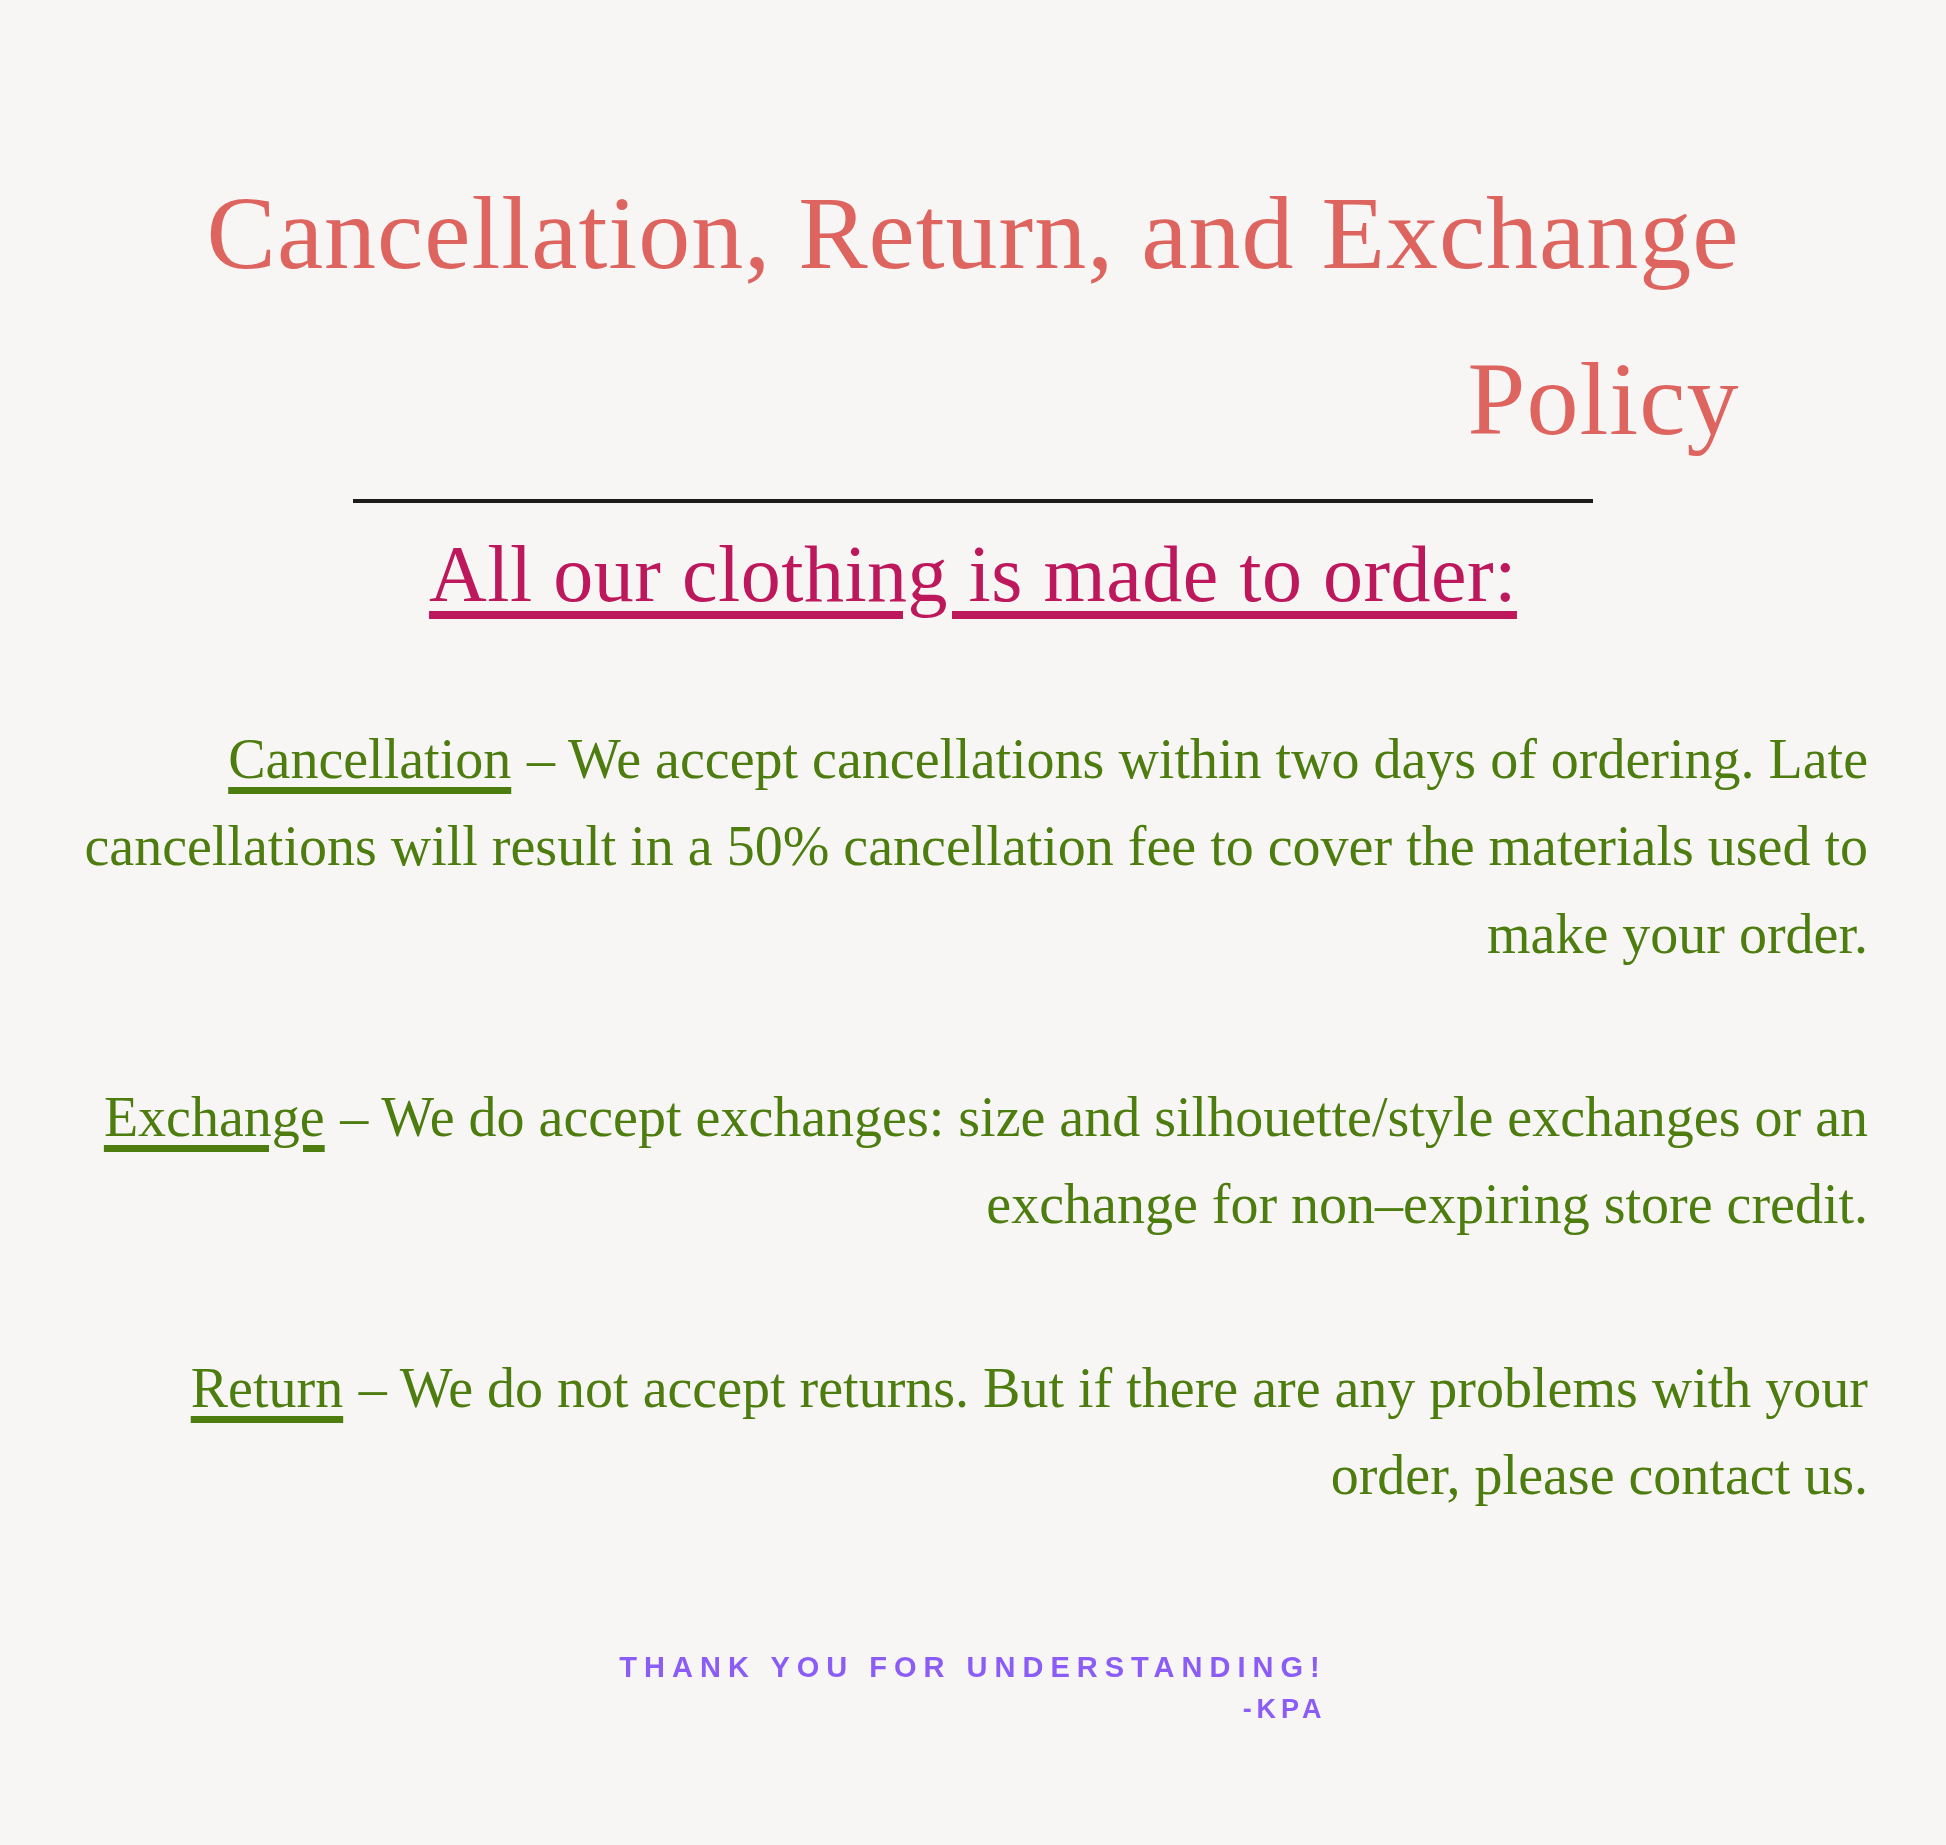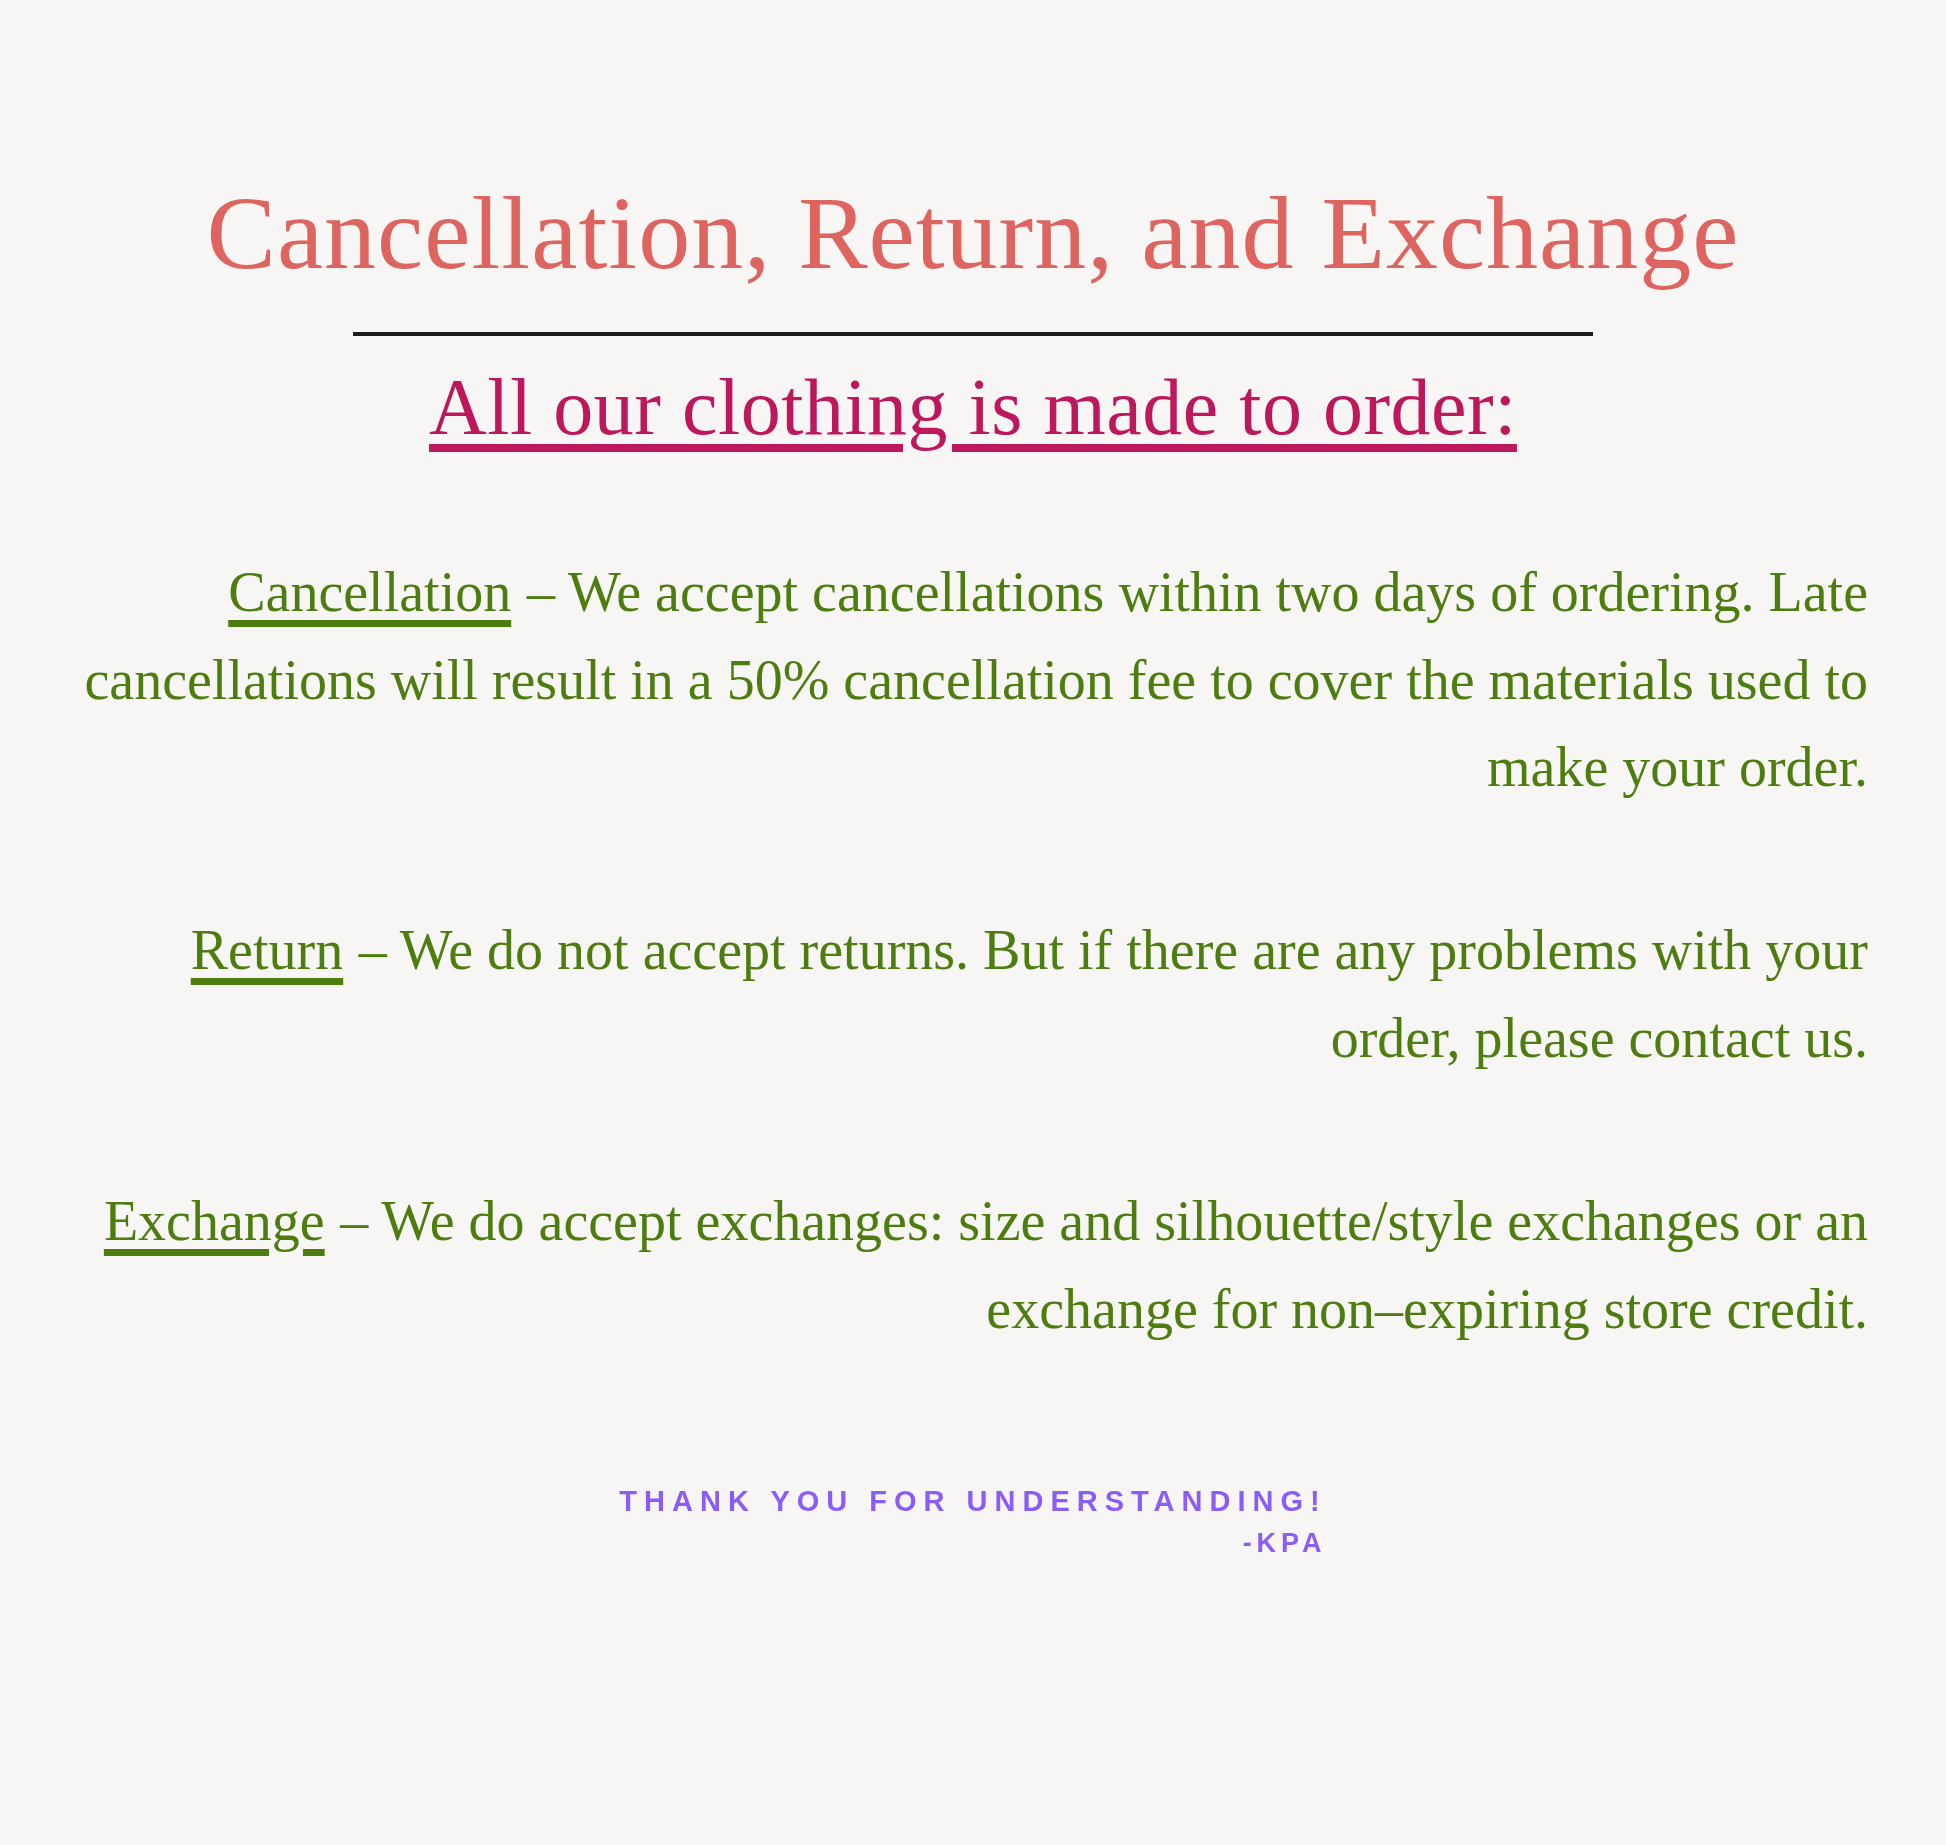--- a/index.html
+++ b/index.html
@@ -93,6 +93,7 @@
 
   <div class="title">
     <div class="title-line">Cancellation, Return, and Exchange</div>
+    <div class="title-line">Policy</div>
   </div>
 
   <div class="divider"></div>

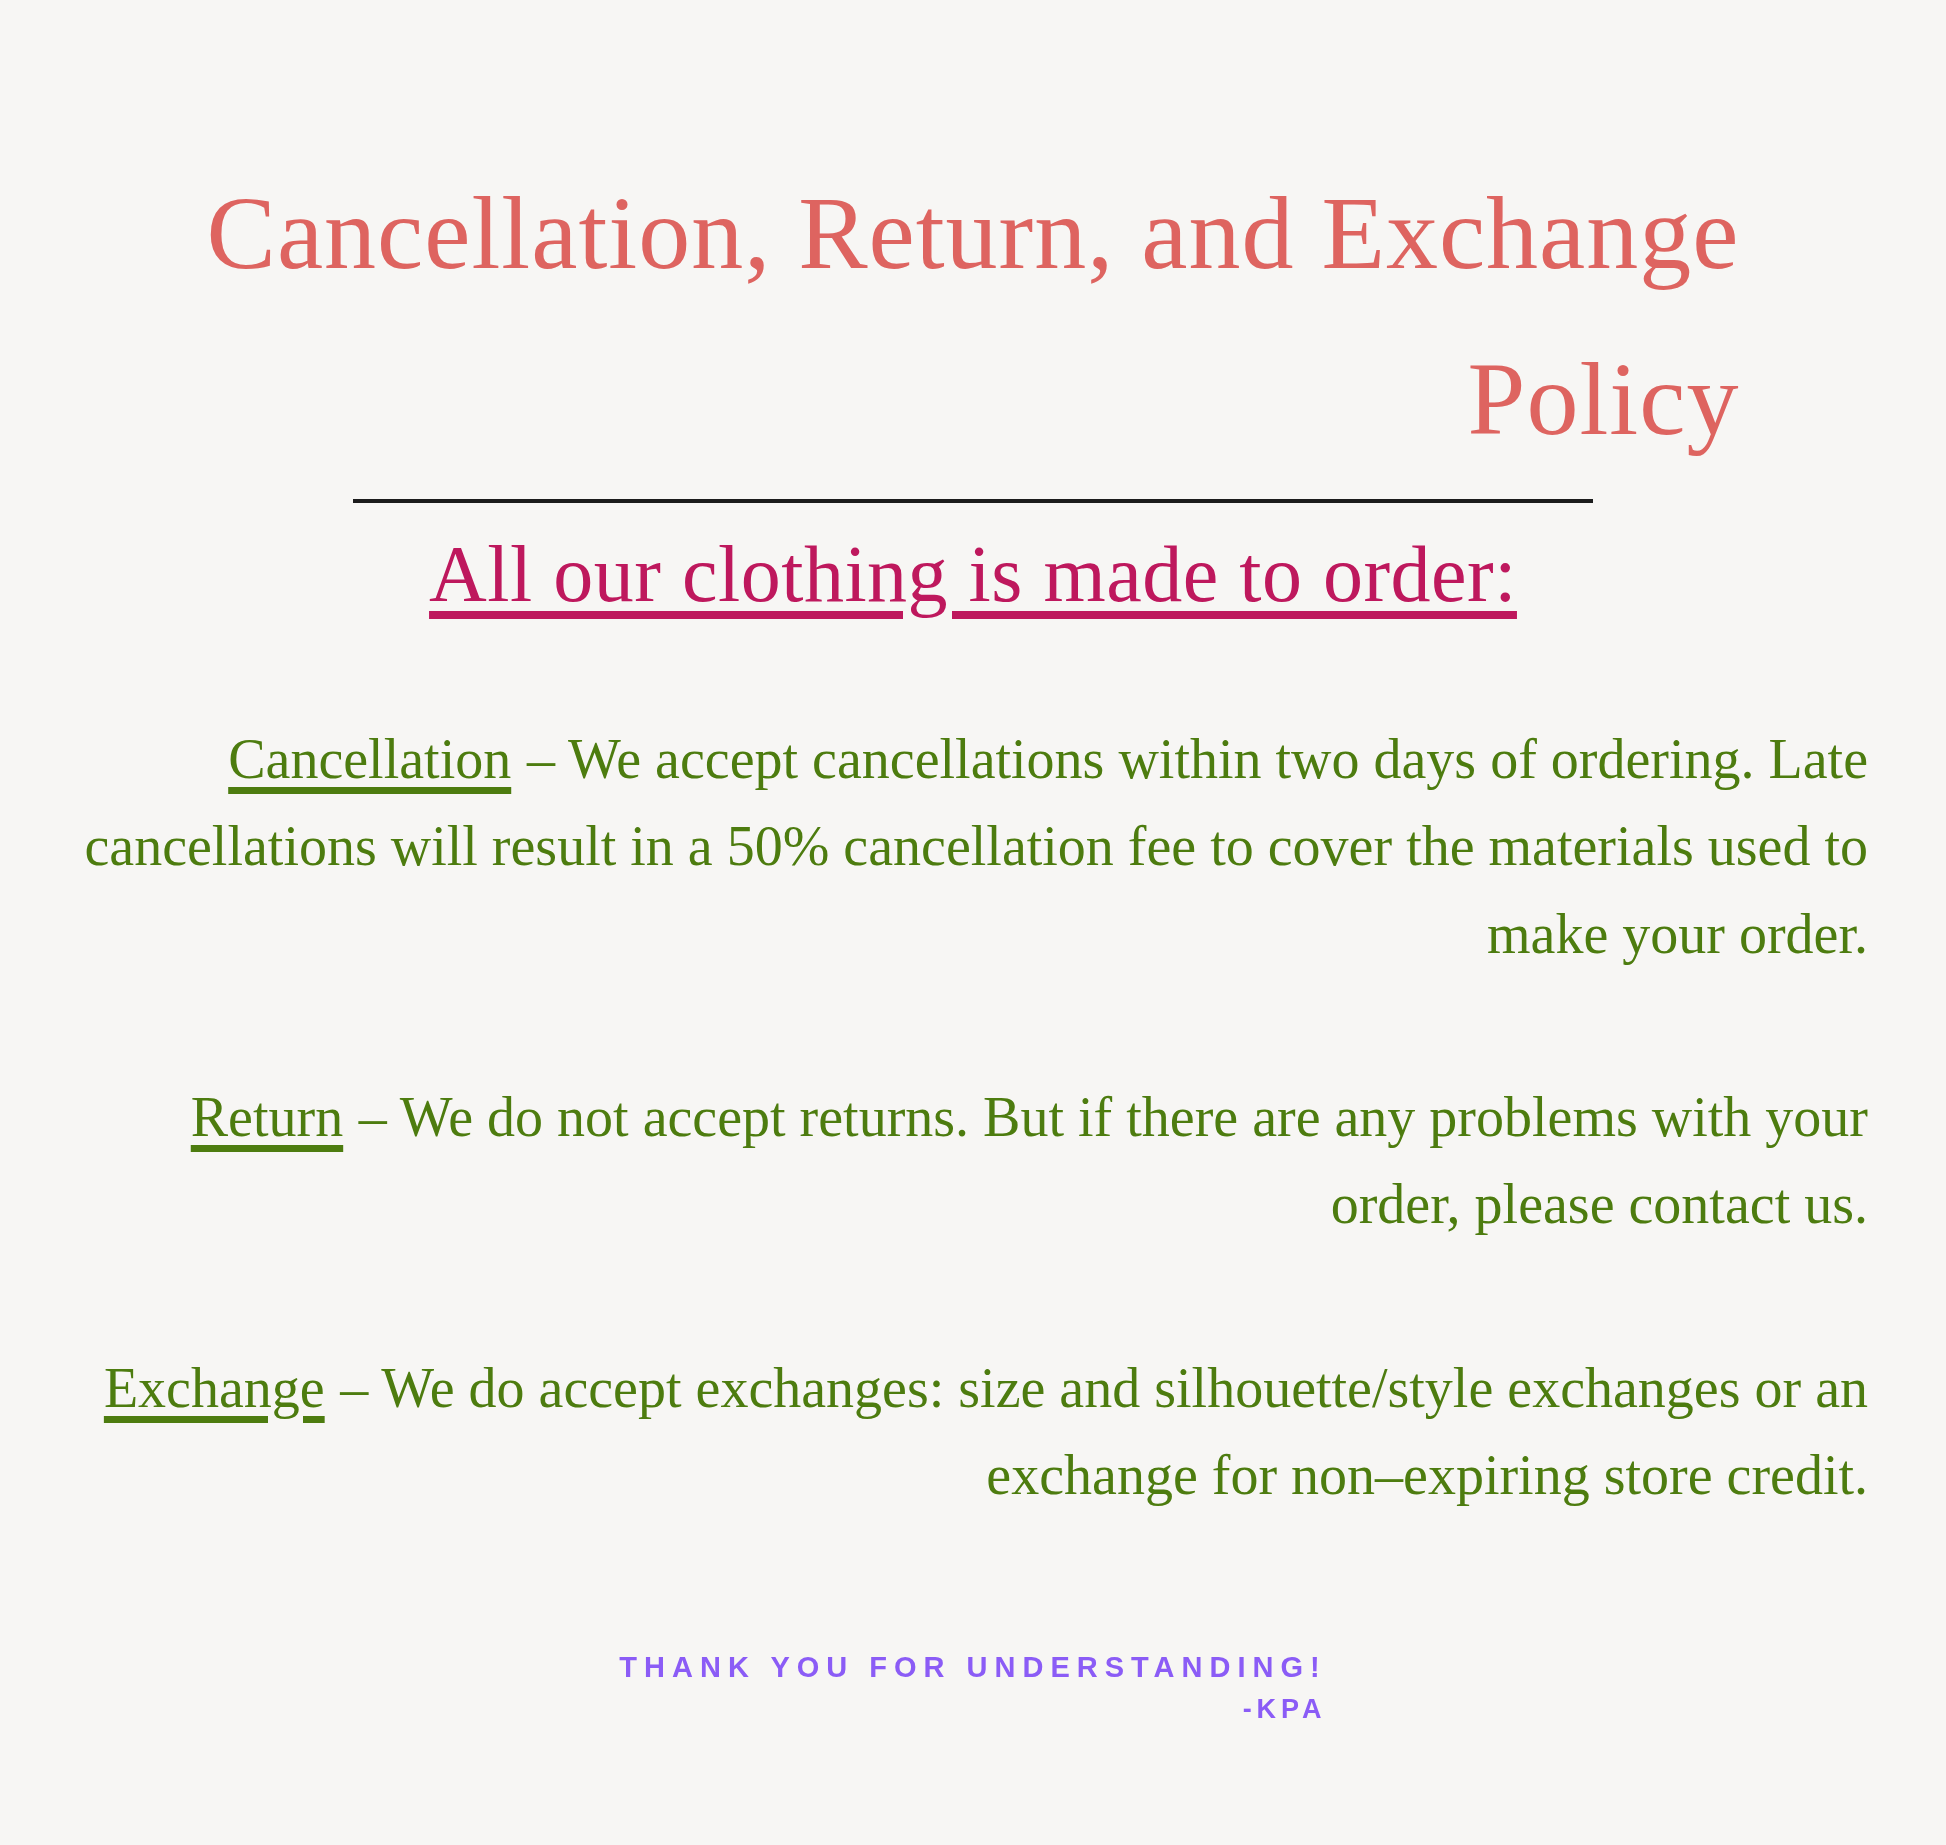--- a/index.html
+++ b/index.html
@@ -105,11 +105,11 @@
   </div>
 
   <div class="policy">
-    <span class="lead">Return</span><span>– We do not accept returns. But if there are any problems with your order, please contact us.</span>
+    <span class="lead">Exchange</span><span>– We do accept exchanges: size and silhouette/style exchanges or an exchange for non–expiring store credit.</span>
   </div>
 
   <div class="policy">
-    <span class="lead">Exchange</span><span>– We do accept exchanges: size and silhouette/style exchanges or an exchange for non–expiring store credit.</span>
+    <span class="lead">Return</span><span>– We do not accept returns. But if there are any problems with your order, please contact us.</span>
   </div>
 
   <div class="footer">

